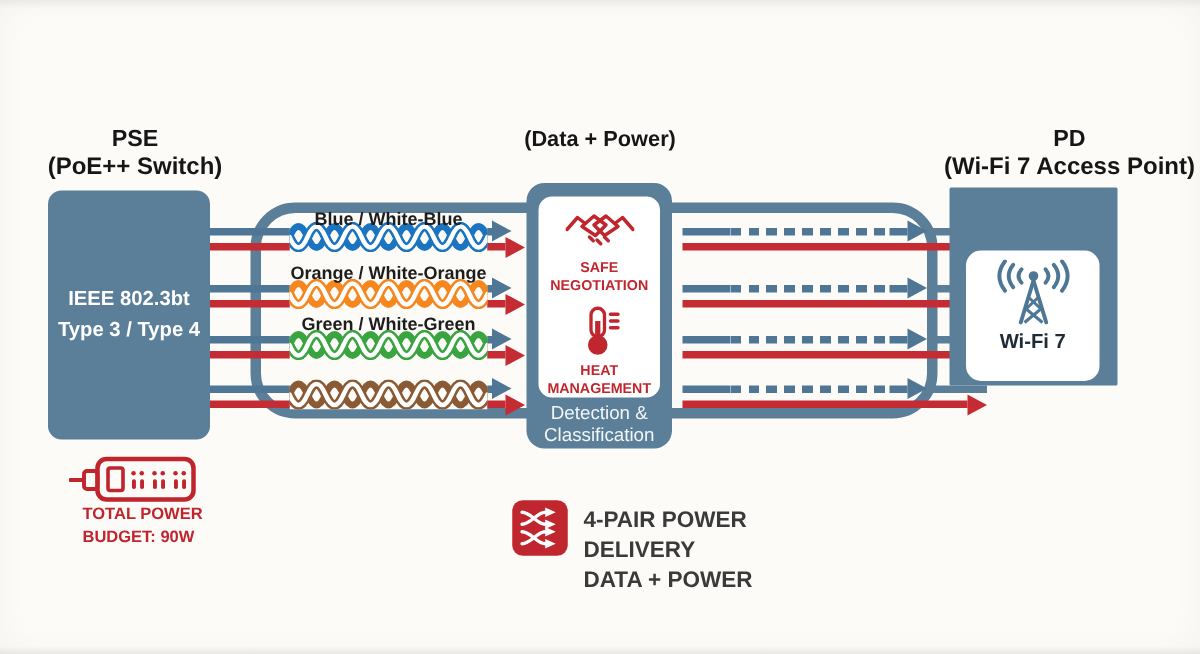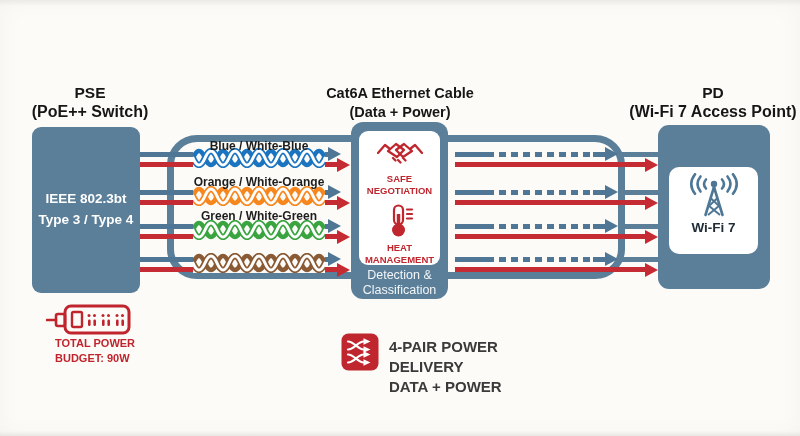--- a/index.html
+++ b/index.html
@@ -83,7 +83,6 @@
     <span class="t2">(PoE++ Switch)</span>
   </div>
   <div class="hdr" style="left:290px; top:84px; width:220px;">
-    <span class="t2" style="font-size:14.5px;">Cat6A Ethernet Cable</span>
     <span class="t2" style="font-size:14.5px;">(Data + Power)</span>
   </div>
   <div class="hdr" style="left:613px; top:84px; width:200px;">

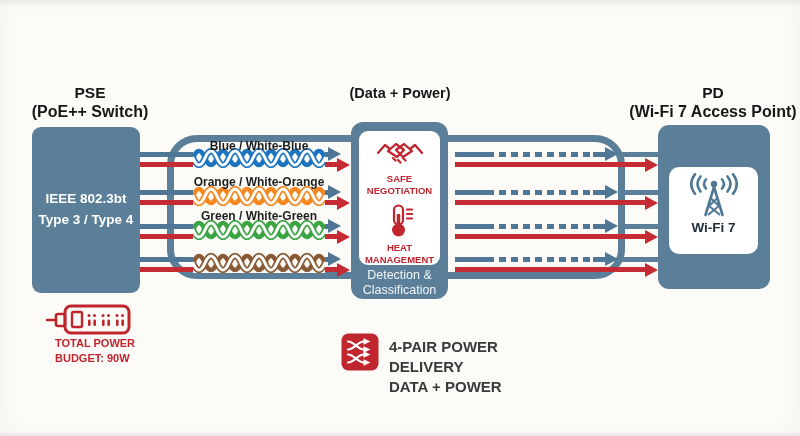--- a/index.html
+++ b/index.html
@@ -56,7 +56,7 @@
   #nego-footer span{display:block;}
 
   
-  #pd-box{left:658px; top:125px; width:112px; height:164px; border-radius:11px;}
+  #pd-box{left:633px; top:125px; width:112px; height:132px; border-radius:1px;}
   #pd-card{position:absolute; left:11px; top:42px; width:89px; height:87px; background:#ffffff; border-radius:10px;
       display:flex; flex-direction:column; align-items:center;}
   #pd-device{font-size:13.5px; font-weight:bold; color:#1f2c36; margin-top:1px;}

